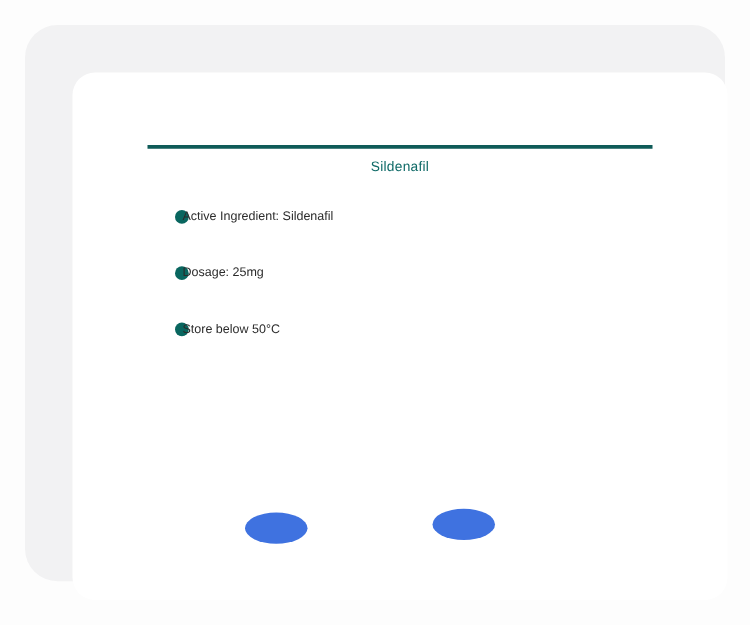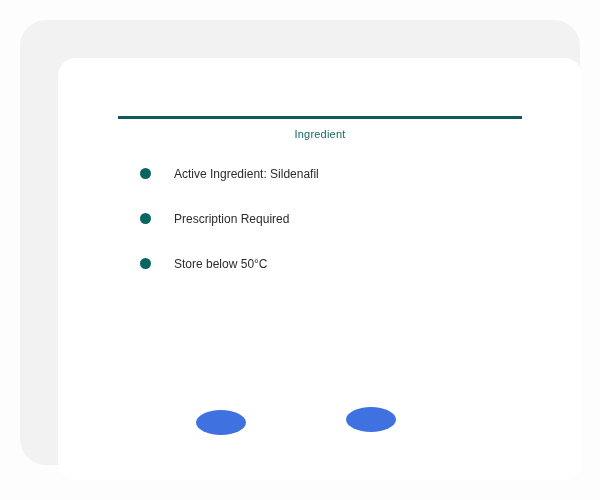--- a/index.html
+++ b/index.html
@@ -114,7 +114,7 @@
 
       <div class="title-rule"></div>
 
-      <div class="card-title">Ingredient</div>
+      <div class="card-title">Sildenafil</div>
 
       <ul class="feature-list">
 

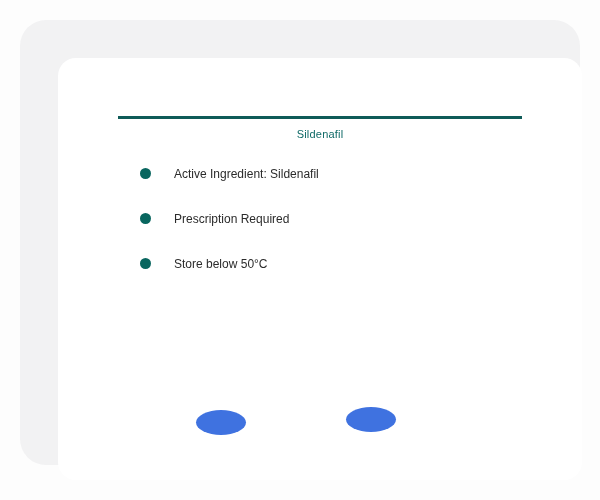--- a/index.html
+++ b/index.html
@@ -81,8 +81,8 @@
   }
   .feature-text {
     position: absolute;
-    left: 116px;
-    font-size: 12px;
+    left: 88px;
+    font-size: 10px;
     color: #2b2b2b;
     white-space: nowrap;
   }

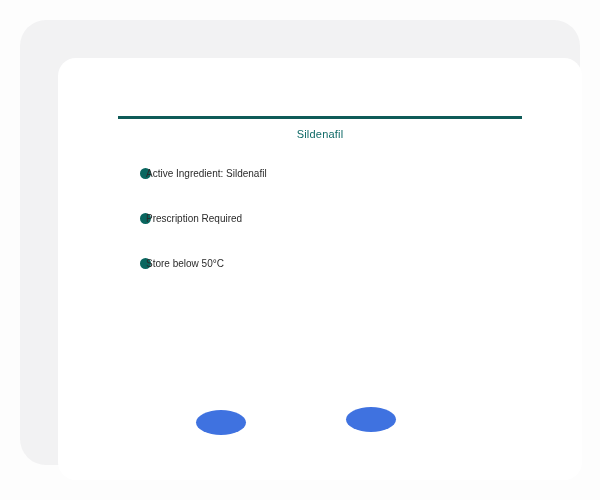--- a/index.html
+++ b/index.html
@@ -123,6 +123,10 @@
           <span class="feature-text">Active Ingredient: Sildenafil</span>
         </li>
 
+        <li class="feature-item">
+          <span class="bullet"></span>
+          <span class="feature-text">Dosage: 25mg</span>
+        </li>
 
 
         <li class="feature-item">

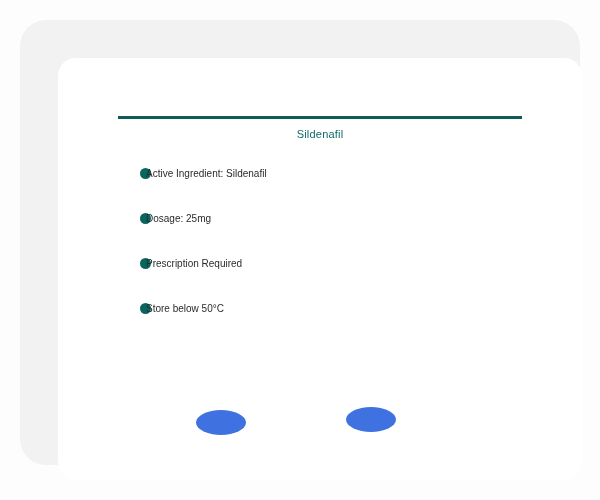--- a/index.html
+++ b/index.html
@@ -129,10 +129,6 @@
         </li>
 
 
-        <li class="feature-item">
-          <span class="bullet"></span>
-          <span class="feature-text">Prescription Required</span>
-        </li>
 
         <li class="feature-item">
           <span class="bullet"></span>

